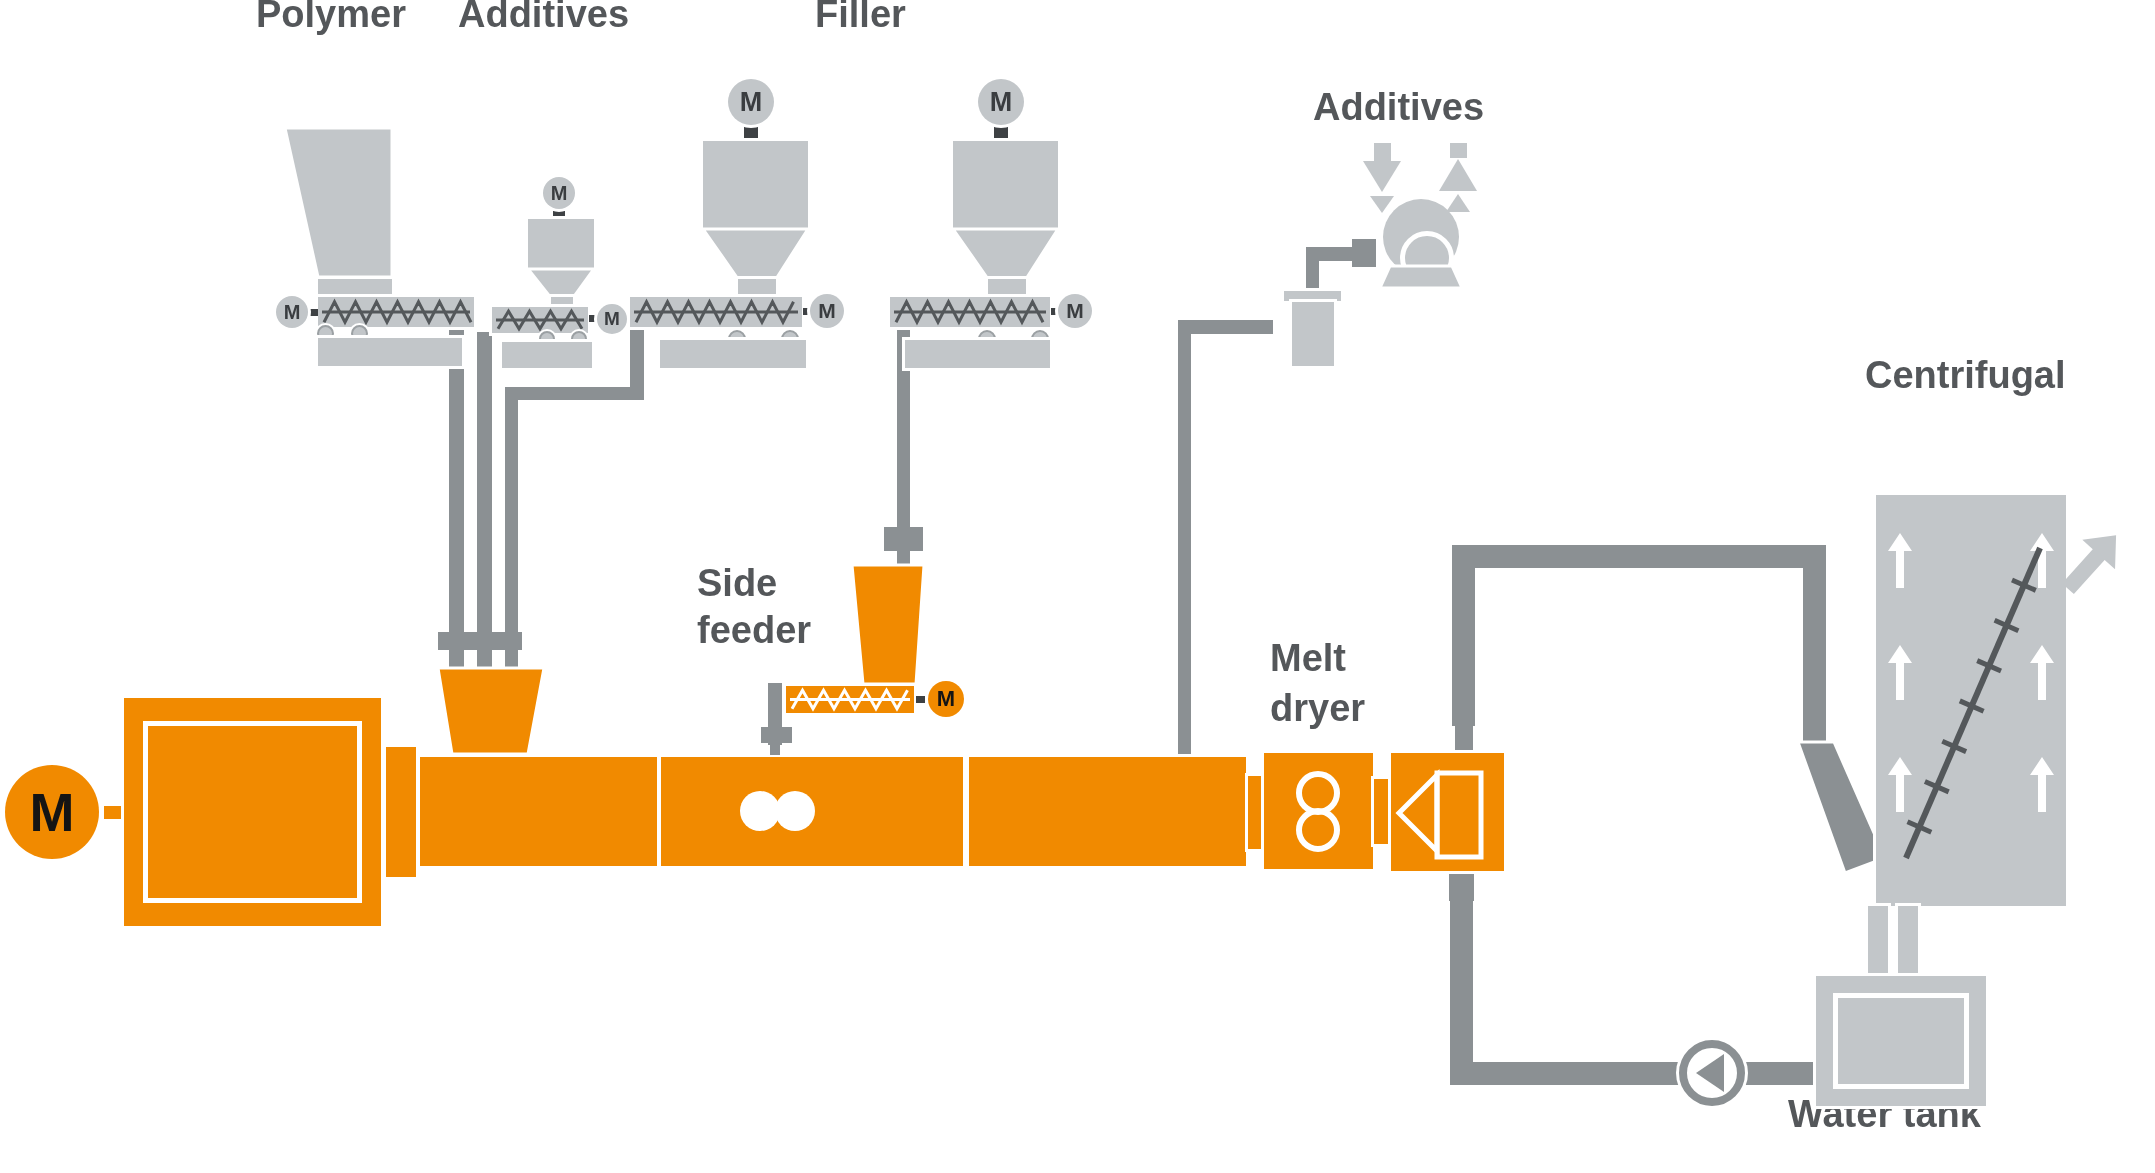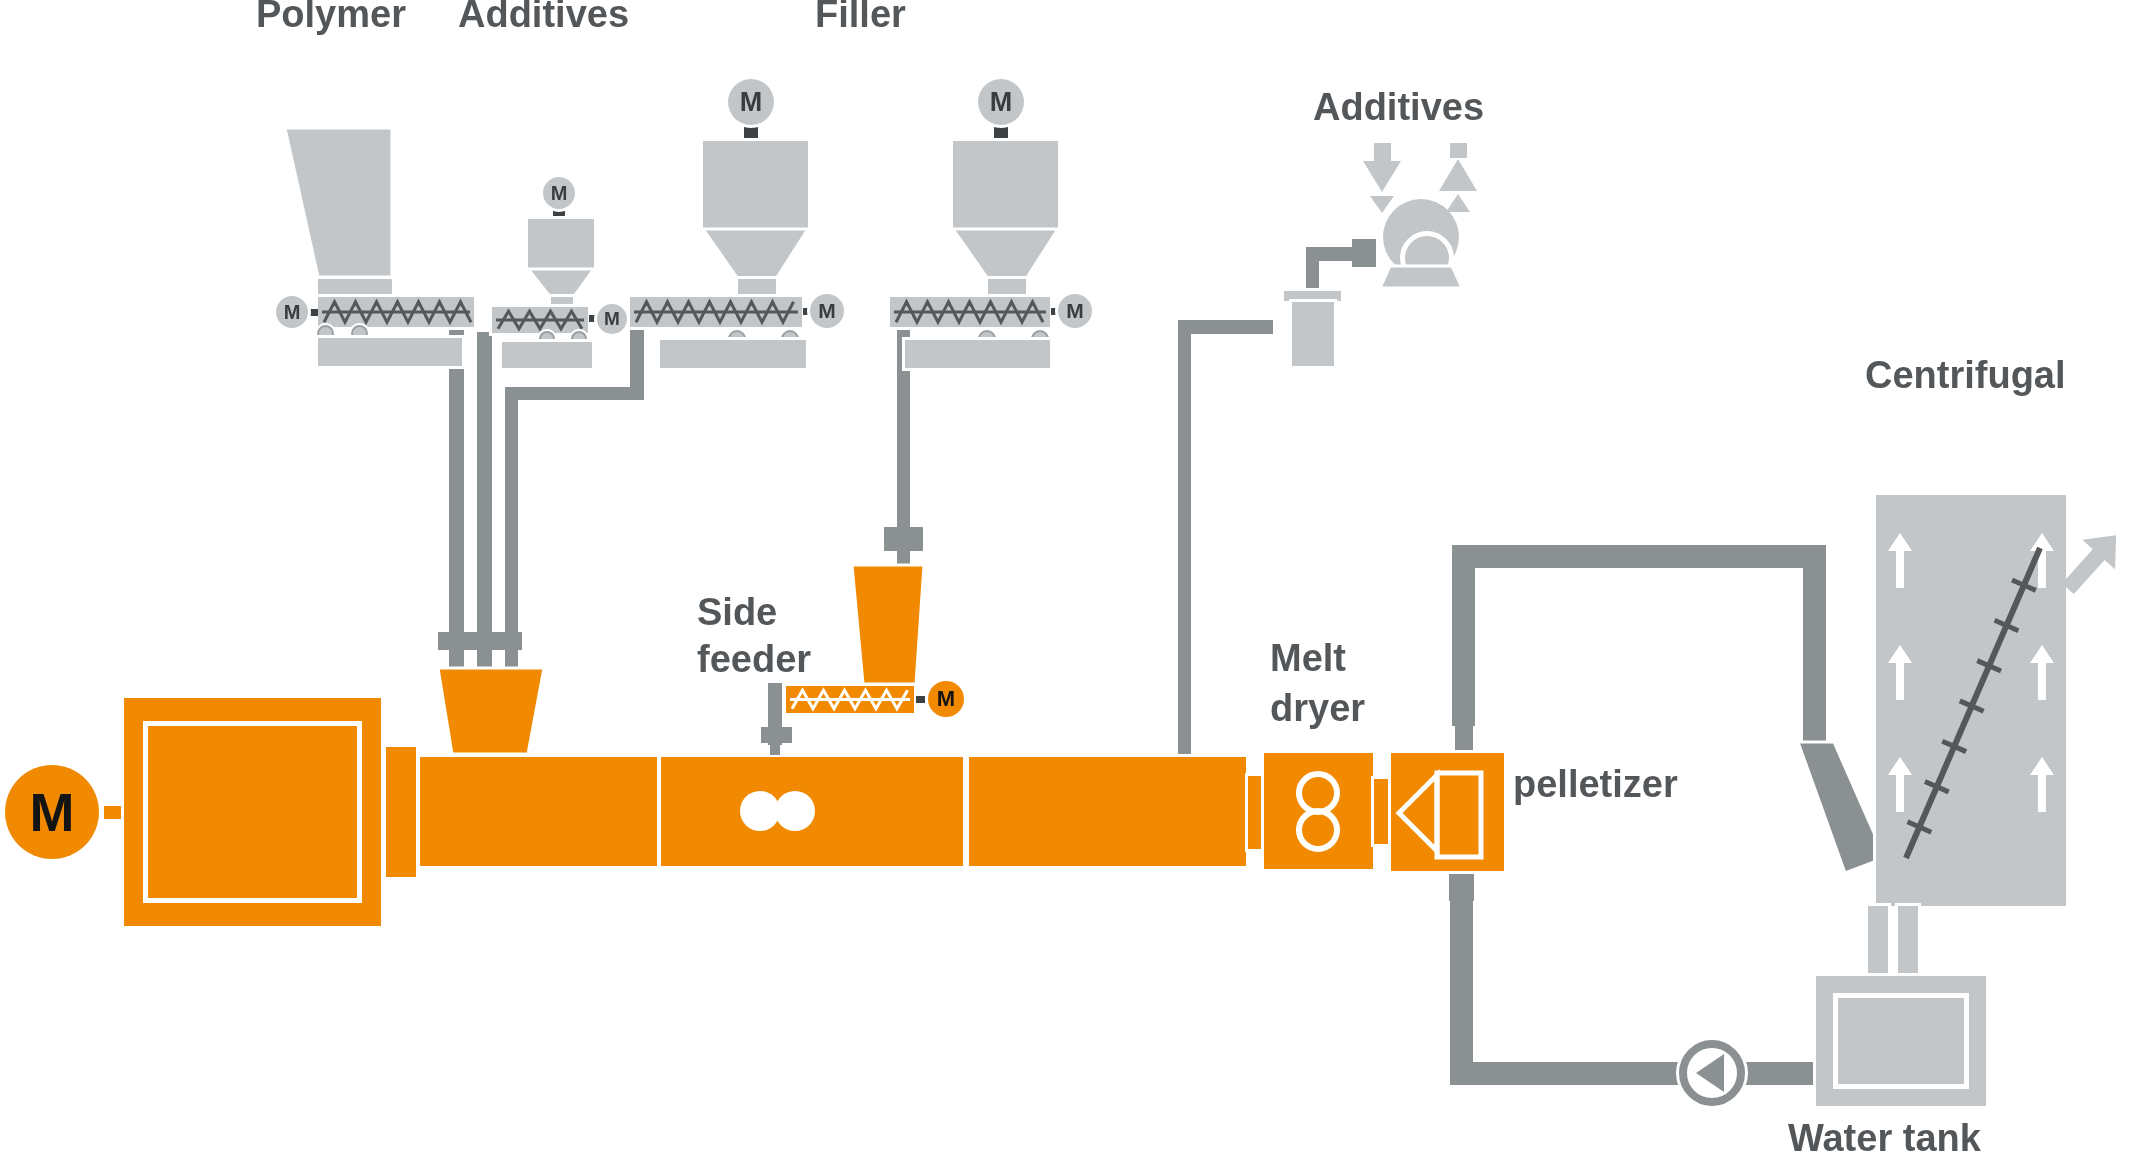--- a/index.html
+++ b/index.html
@@ -73,7 +73,7 @@
   <div class="lbl" style="left:1513px;top:758px;line-height:52px;">
     <div>pelletizer</div>
   </div>
-  <div class="lbl" style="left:697px;top:560px;line-height:47px;margin-top:29px;">
+  <div class="lbl" style="left:697px;top:560px;line-height:47px;">
     <div>Side</div>
     <div>feeder</div>
   </div>

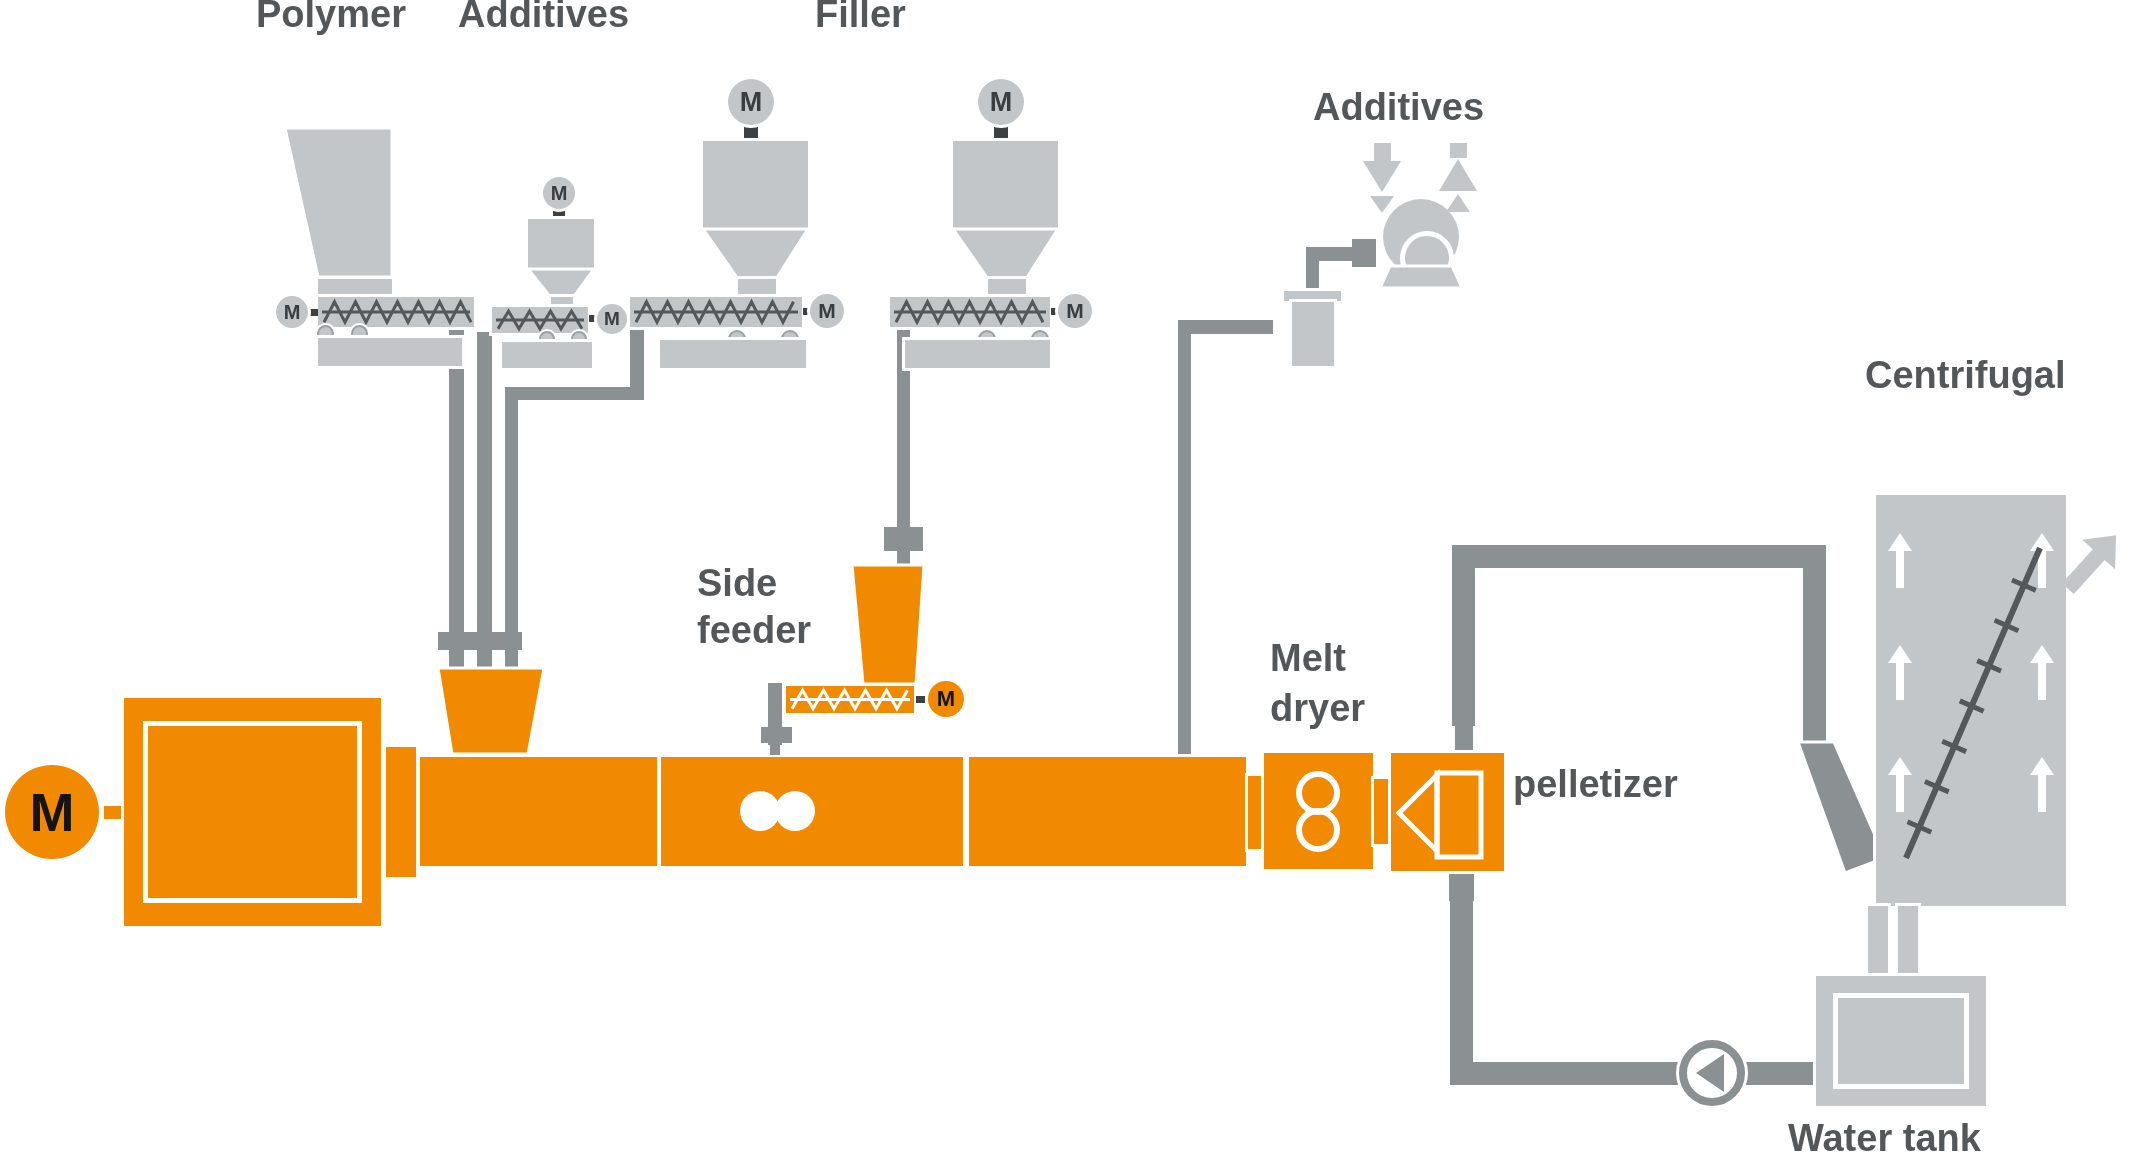--- a/index.html
+++ b/index.html
@@ -71,7 +71,6 @@
     <div>dryer</div>
   </div>
   <div class="lbl" style="left:1513px;top:758px;line-height:52px;">
-    <div>pelletizer</div>
   </div>
   <div class="lbl" style="left:697px;top:560px;line-height:47px;">
     <div>Side</div>

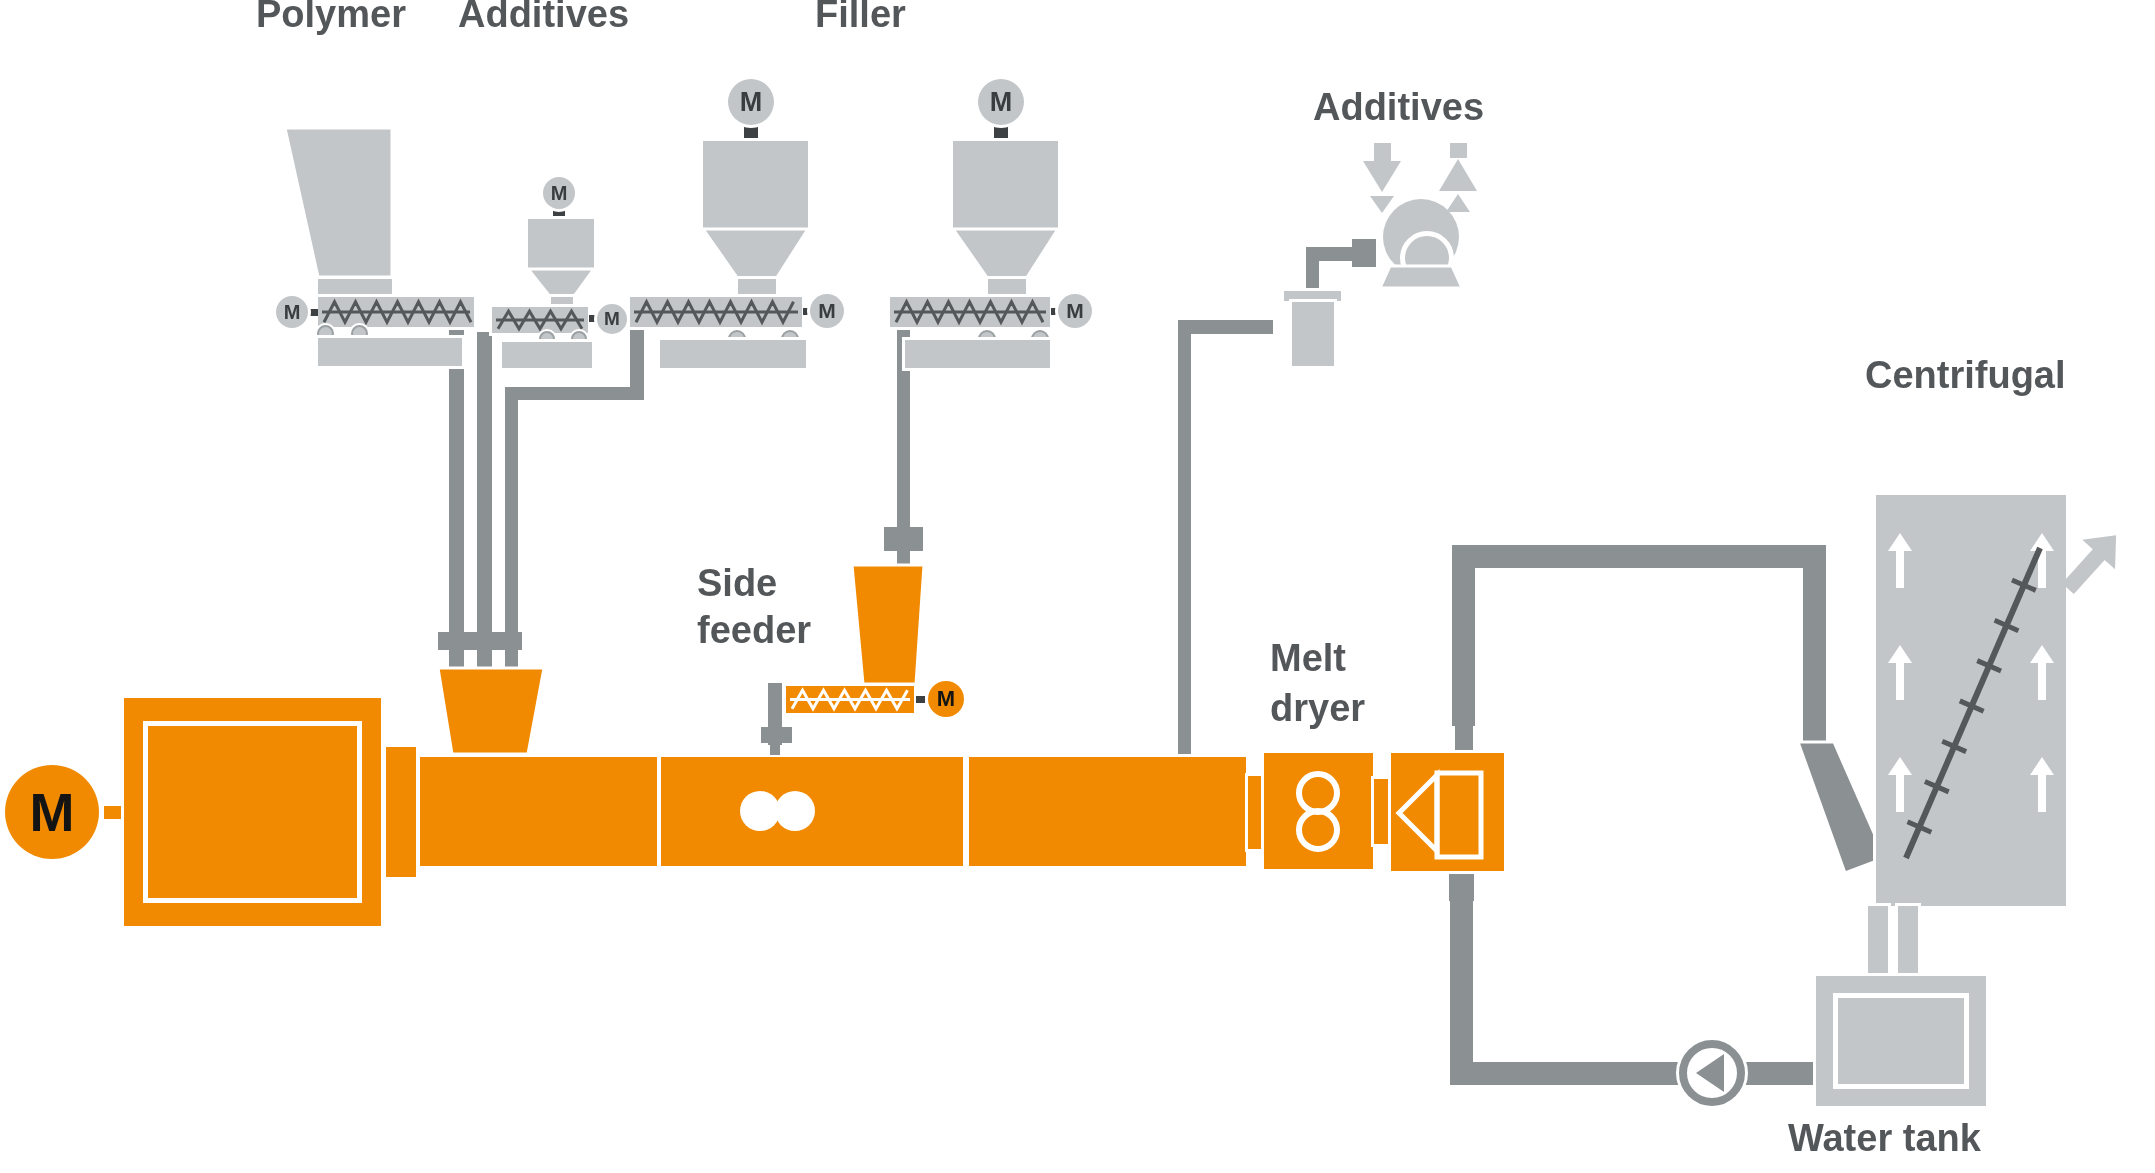--- a/index.html
+++ b/index.html
@@ -76,7 +76,7 @@
     <div>Side</div>
     <div>feeder</div>
   </div>
-  <div class="lbl" style="left:1788px;top:1115px;">Water tank</div>
+  <div class="lbl" style="left:1788px;top:1091px;">Water tank</div>
 
   <svg class="shape" style="left:283px;top:126px;" width="112" height="153">
     <polygon points="2,2 109,2 109,151 35,151" fill="#C2C6C9" stroke="#fff" stroke-width="3"></polygon>

